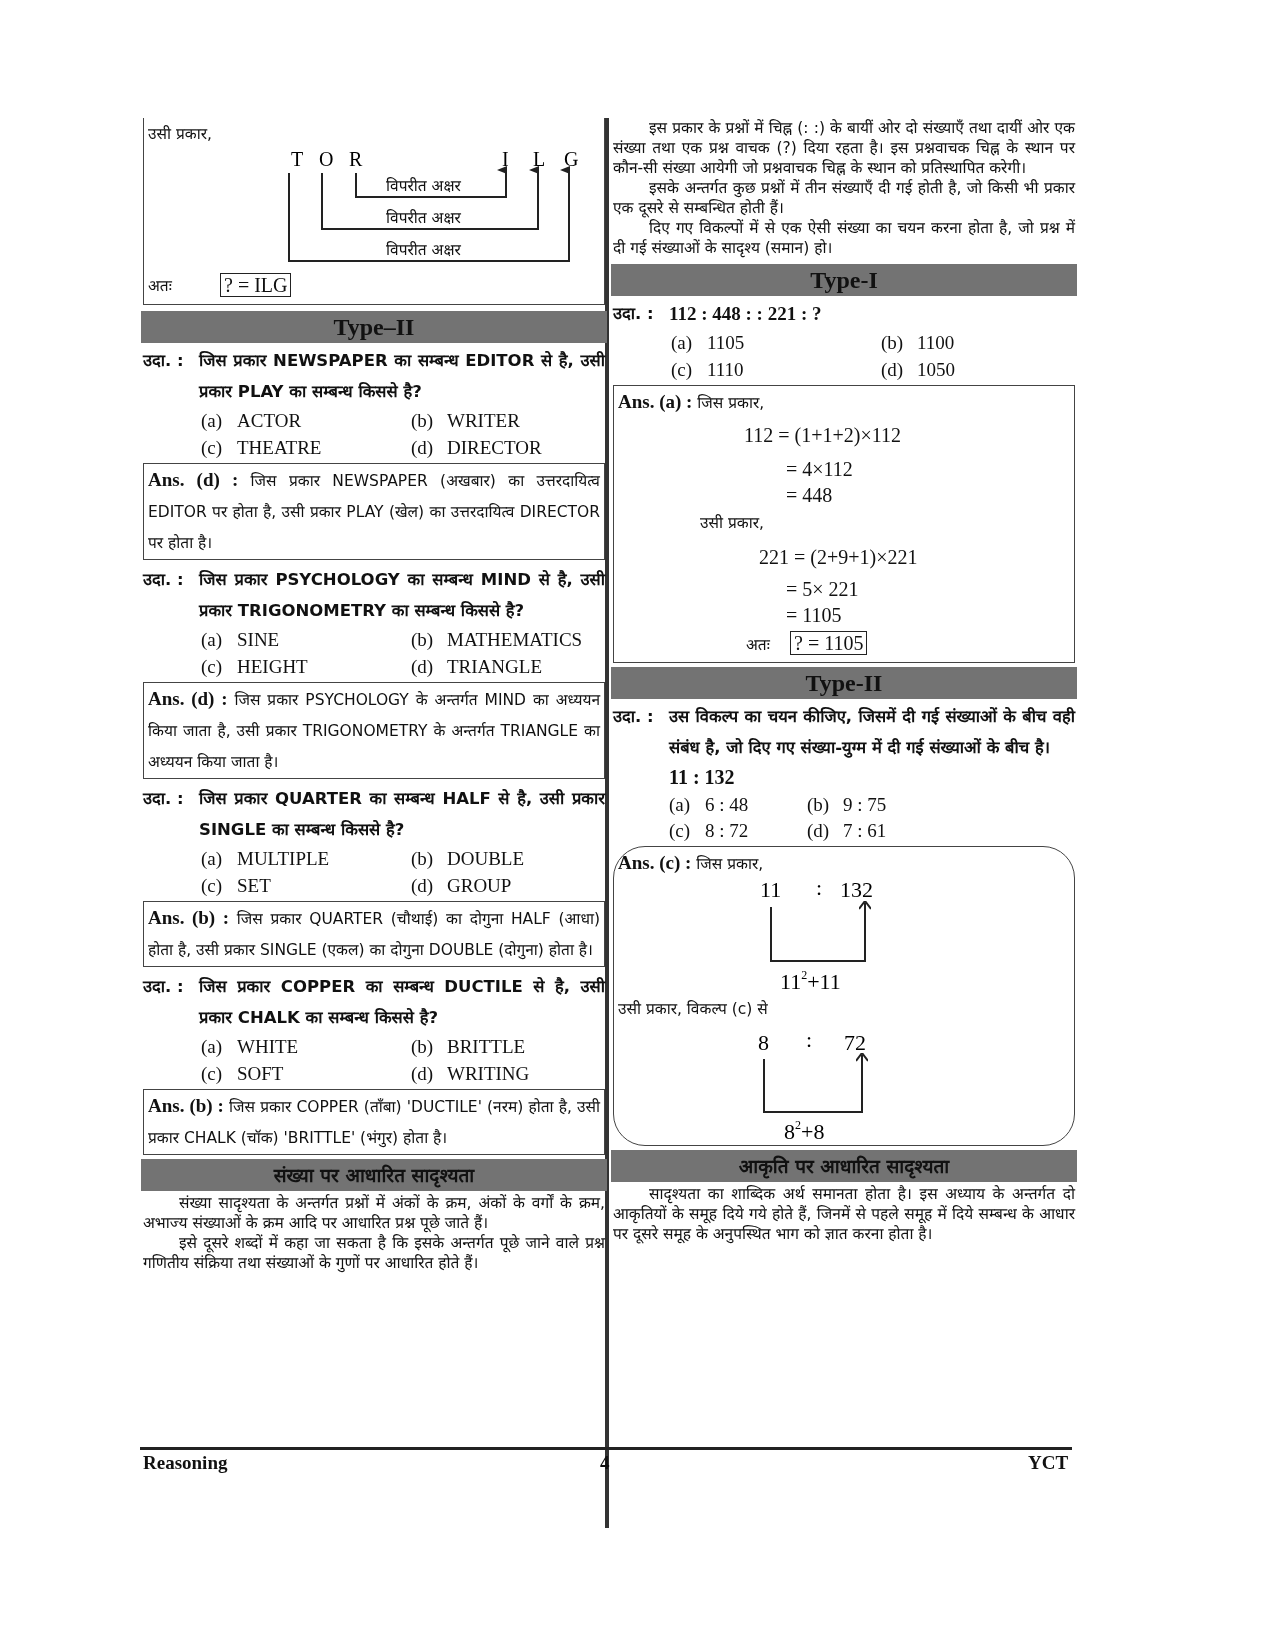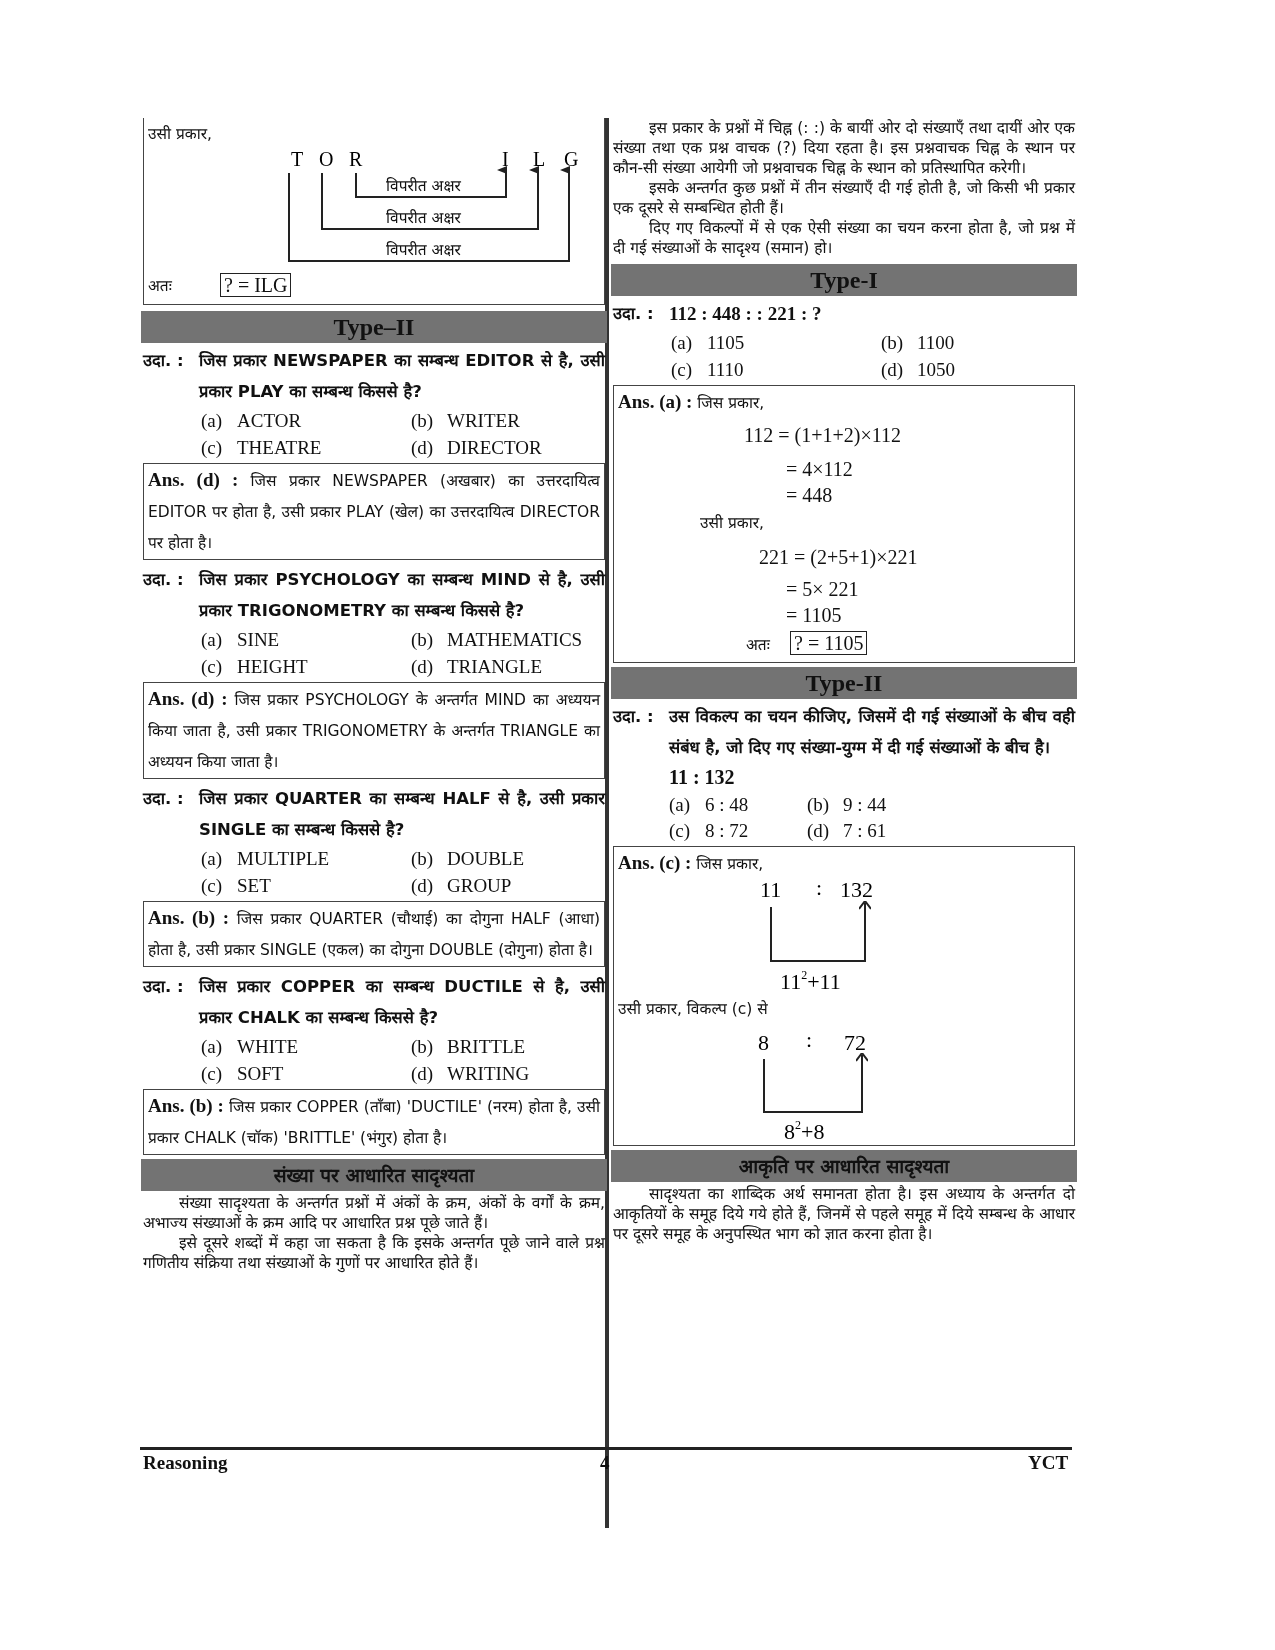--- a/index.html
+++ b/index.html
@@ -214,7 +214,7 @@
       <div class="math" style="position:absolute;left:172px;top:70px;">= 4×112</div>
       <div class="math" style="position:absolute;left:172px;top:96px;">= 448</div>
       <div class="hin" style="position:absolute;left:86px;top:122px;">उसी प्रकार,</div>
-      <div class="math" style="position:absolute;left:145px;top:158px;">221 = (2+5+1)×221</div>
+      <div class="math" style="position:absolute;left:145px;top:158px;">221 = (2+9+1)×221</div>
       <div class="math" style="position:absolute;left:172px;top:190px;">= 5× 221</div>
       <div class="math" style="position:absolute;left:172px;top:216px;">= 1105</div>
       <div class="hin" style="position:absolute;left:132px;top:244px;">अतः</div>

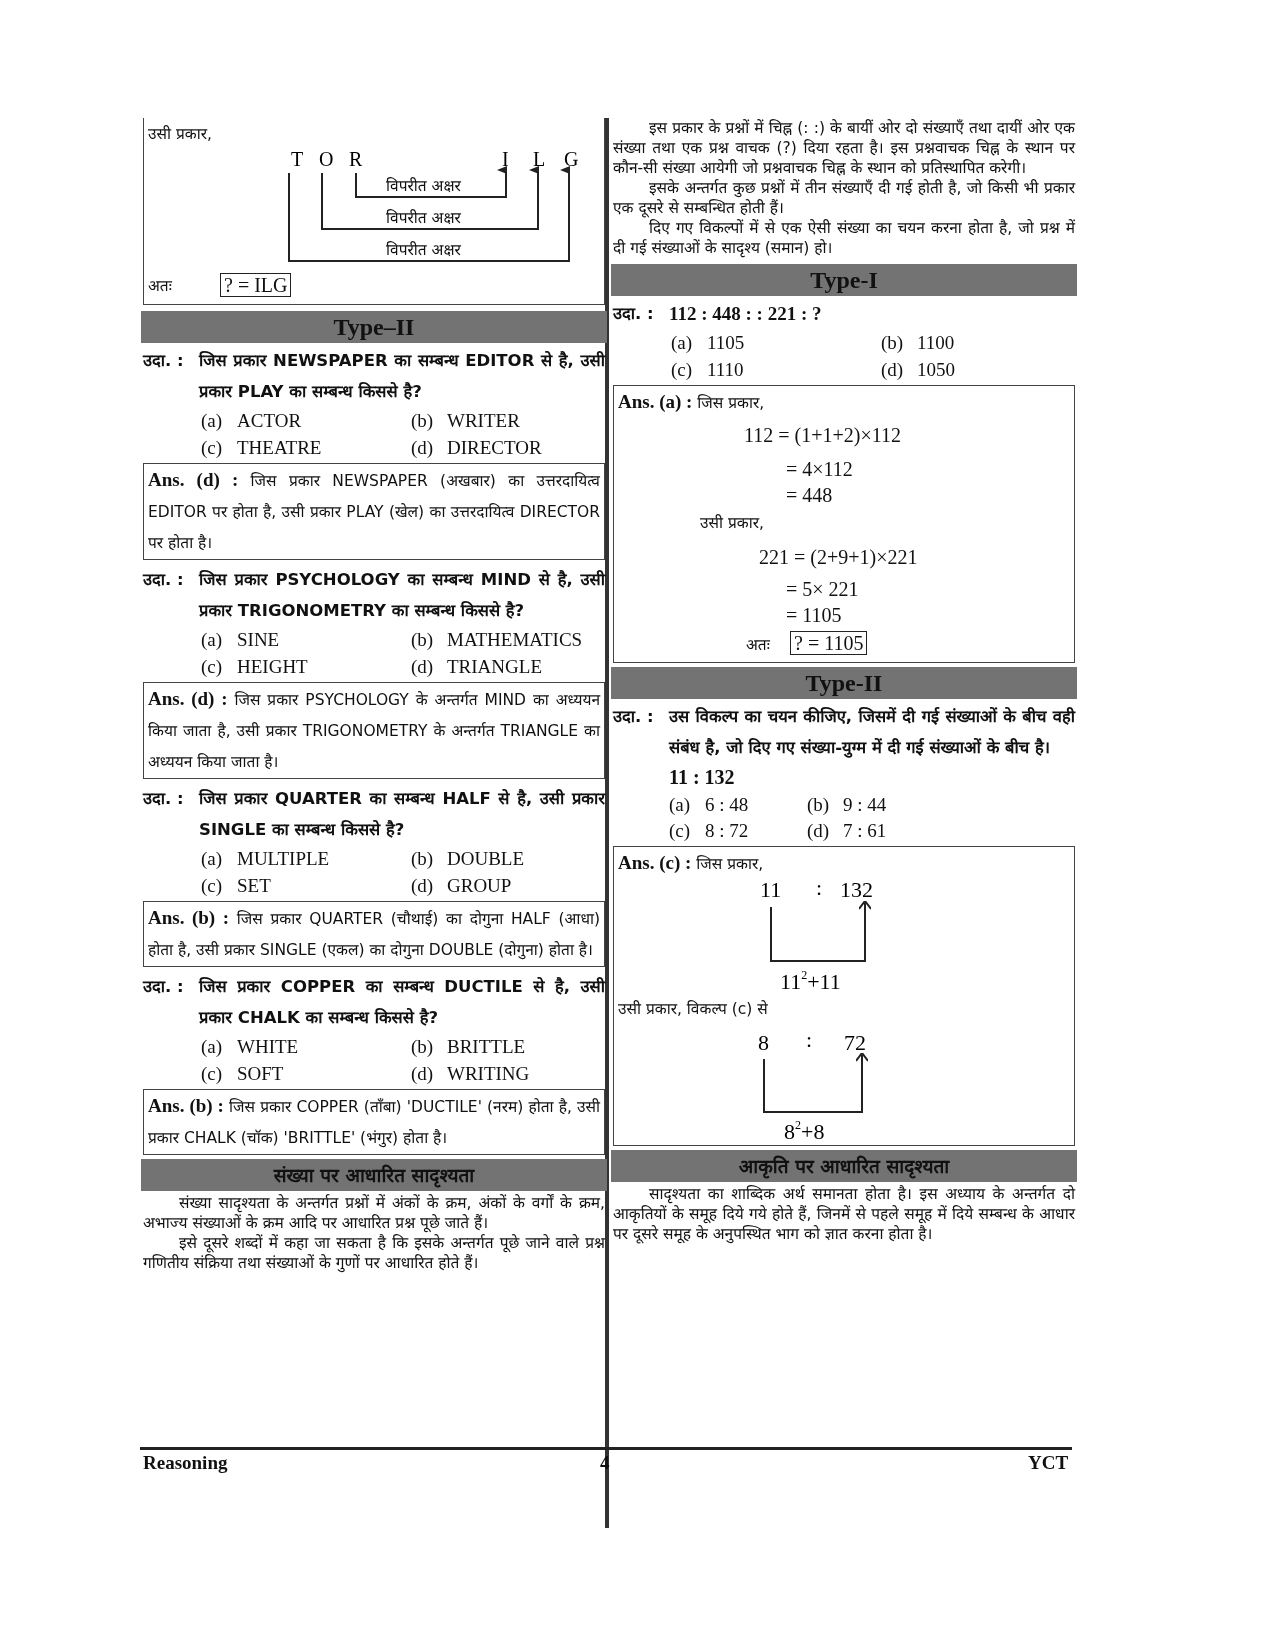--- a/index.html
+++ b/index.html
@@ -235,7 +235,7 @@
         </div>
       <div class="opt">
           <span class="k">(b)</span>
-          <span>9 : 44</span>
+          <span>9 : 75</span>
         </div>
       <div class="opt">
           <span class="k">(c)</span>

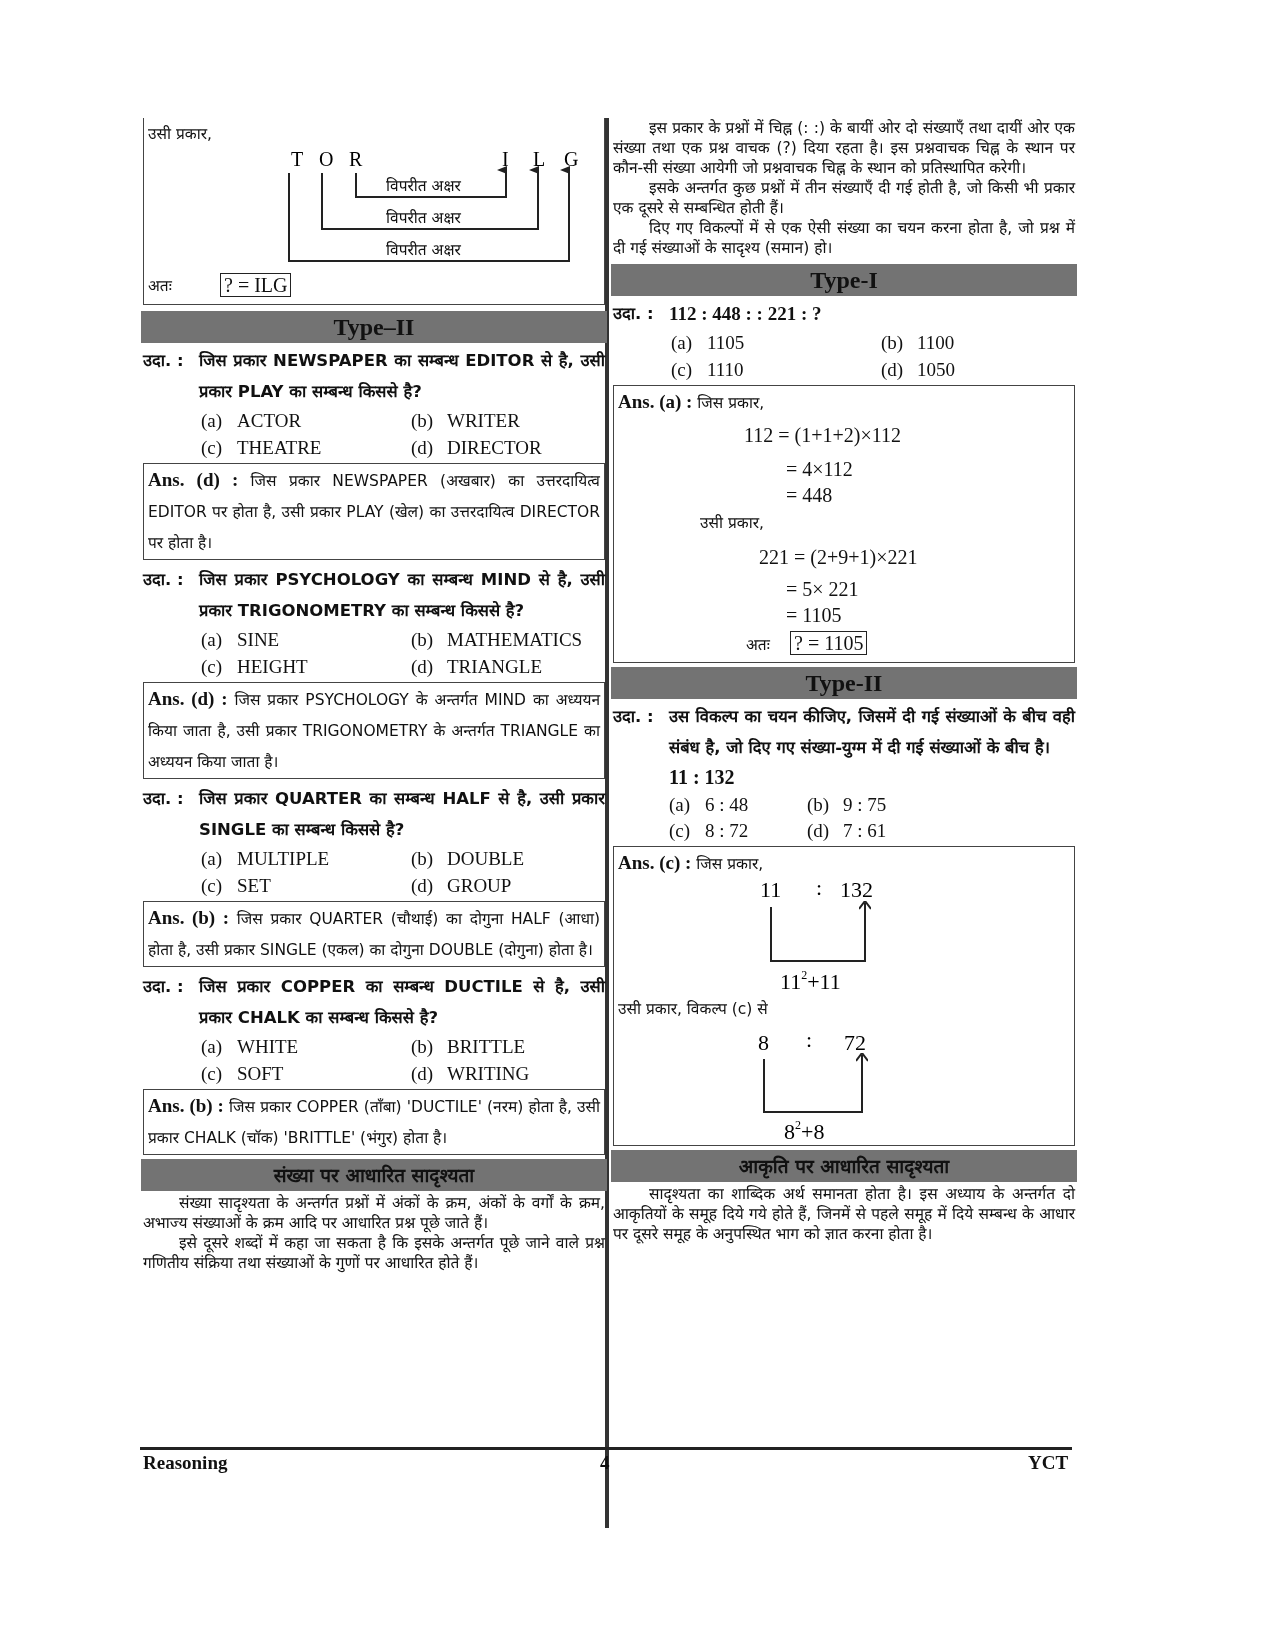--- a/index.html
+++ b/index.html
@@ -246,7 +246,7 @@
           <span>7 : 61</span>
         </div>
     </div>
-    <div class="ans" style="height:298px;position:relative;">
+    <div class="ans" style="height:298px;position:relative;border-radius:32px;">
       <span class="al">Ans. (c) :</span>
       <span>जिस प्रकार,</span>
       <svg width="456" height="298" style="position:absolute;left:0;top:0;">

